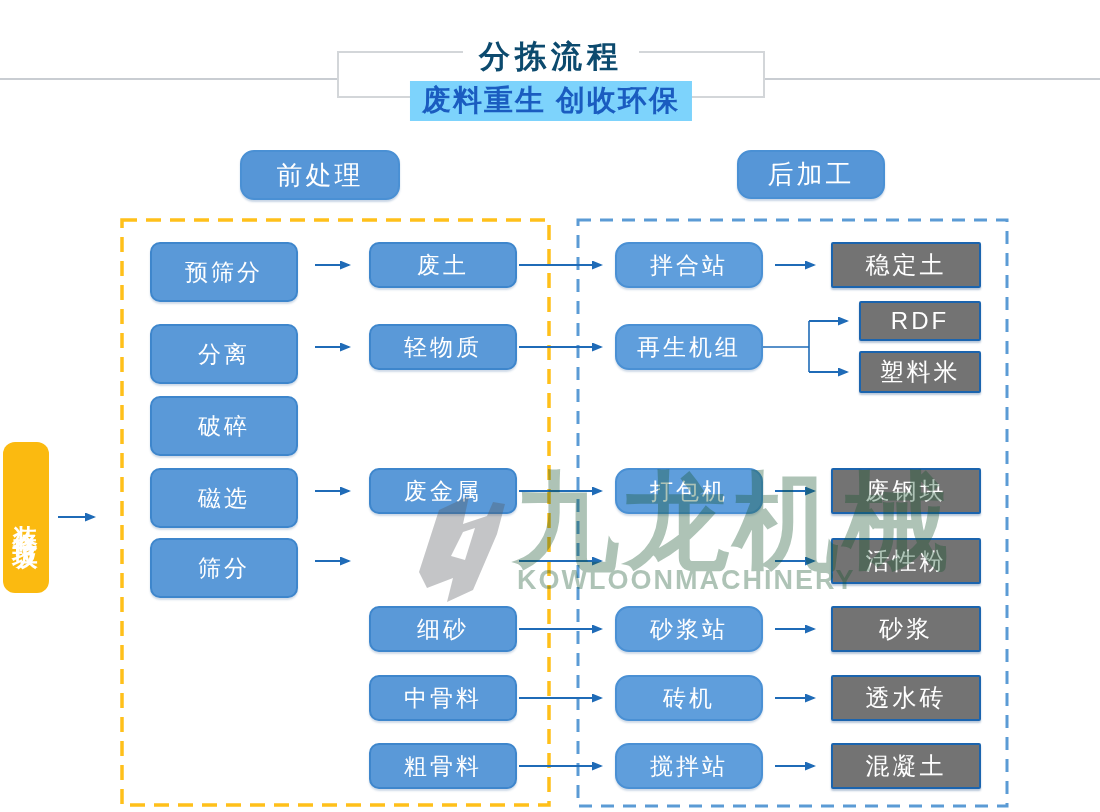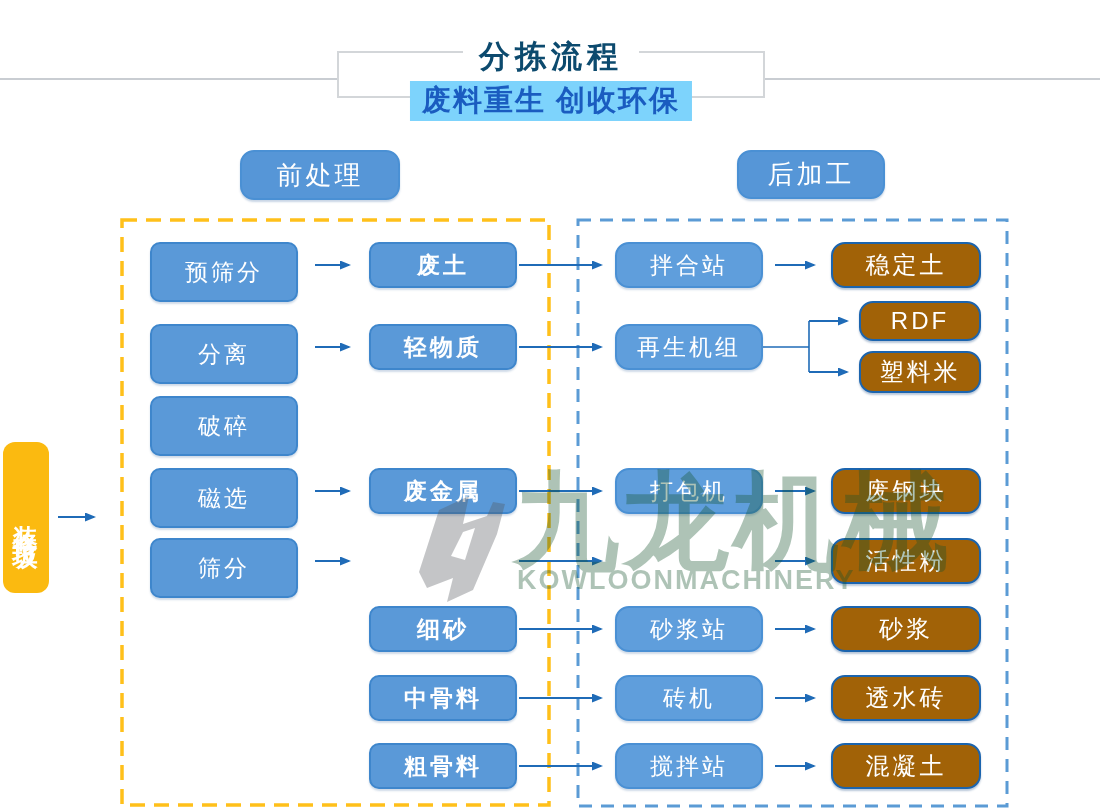--- a/index.html
+++ b/index.html
@@ -42,7 +42,7 @@
   .dark{background:#a16207;border:2px solid #1B64AE;border-radius:14px;font-size:24px;
         box-shadow:0 2px 2px rgba(20,70,130,.3);}
   .c1{left:150px;width:148px;height:60px;}
-  .c2{left:369px;width:148px;height:46px;font-weight:bold;}
+  .c2{left:369px;width:148px;height:46px;}
   .c3{left:615px;width:148px;height:46px;}
   .c4{left:831px;width:150px;height:46px;}
   .c4s{left:859px;width:122px;}

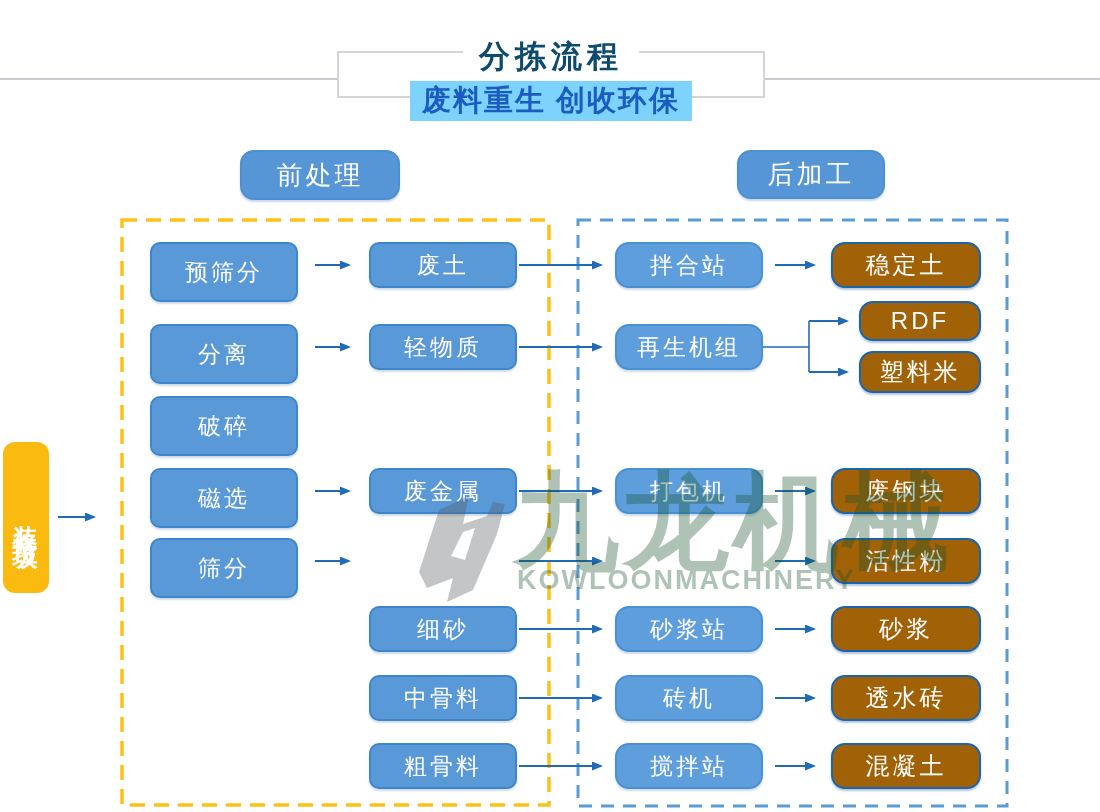--- a/index.html
+++ b/index.html
@@ -39,7 +39,7 @@
          box-shadow:0 2px 2px rgba(40,90,150,.22);}
   .mid{background:#5F9EDC;border:2px solid #4A90D4;border-radius:14px;
        box-shadow:0 2px 2px rgba(40,90,150,.22);}
-  .dark{background:#a16207;border:2px solid #1B64AE;border-radius:14px;font-size:24px;
+  .dark{background:#737373;border:2px solid #1B64AE;border-radius:2px;font-size:24px;
         box-shadow:0 2px 2px rgba(20,70,130,.3);}
   .c1{left:150px;width:148px;height:60px;}
   .c2{left:369px;width:148px;height:46px;}

